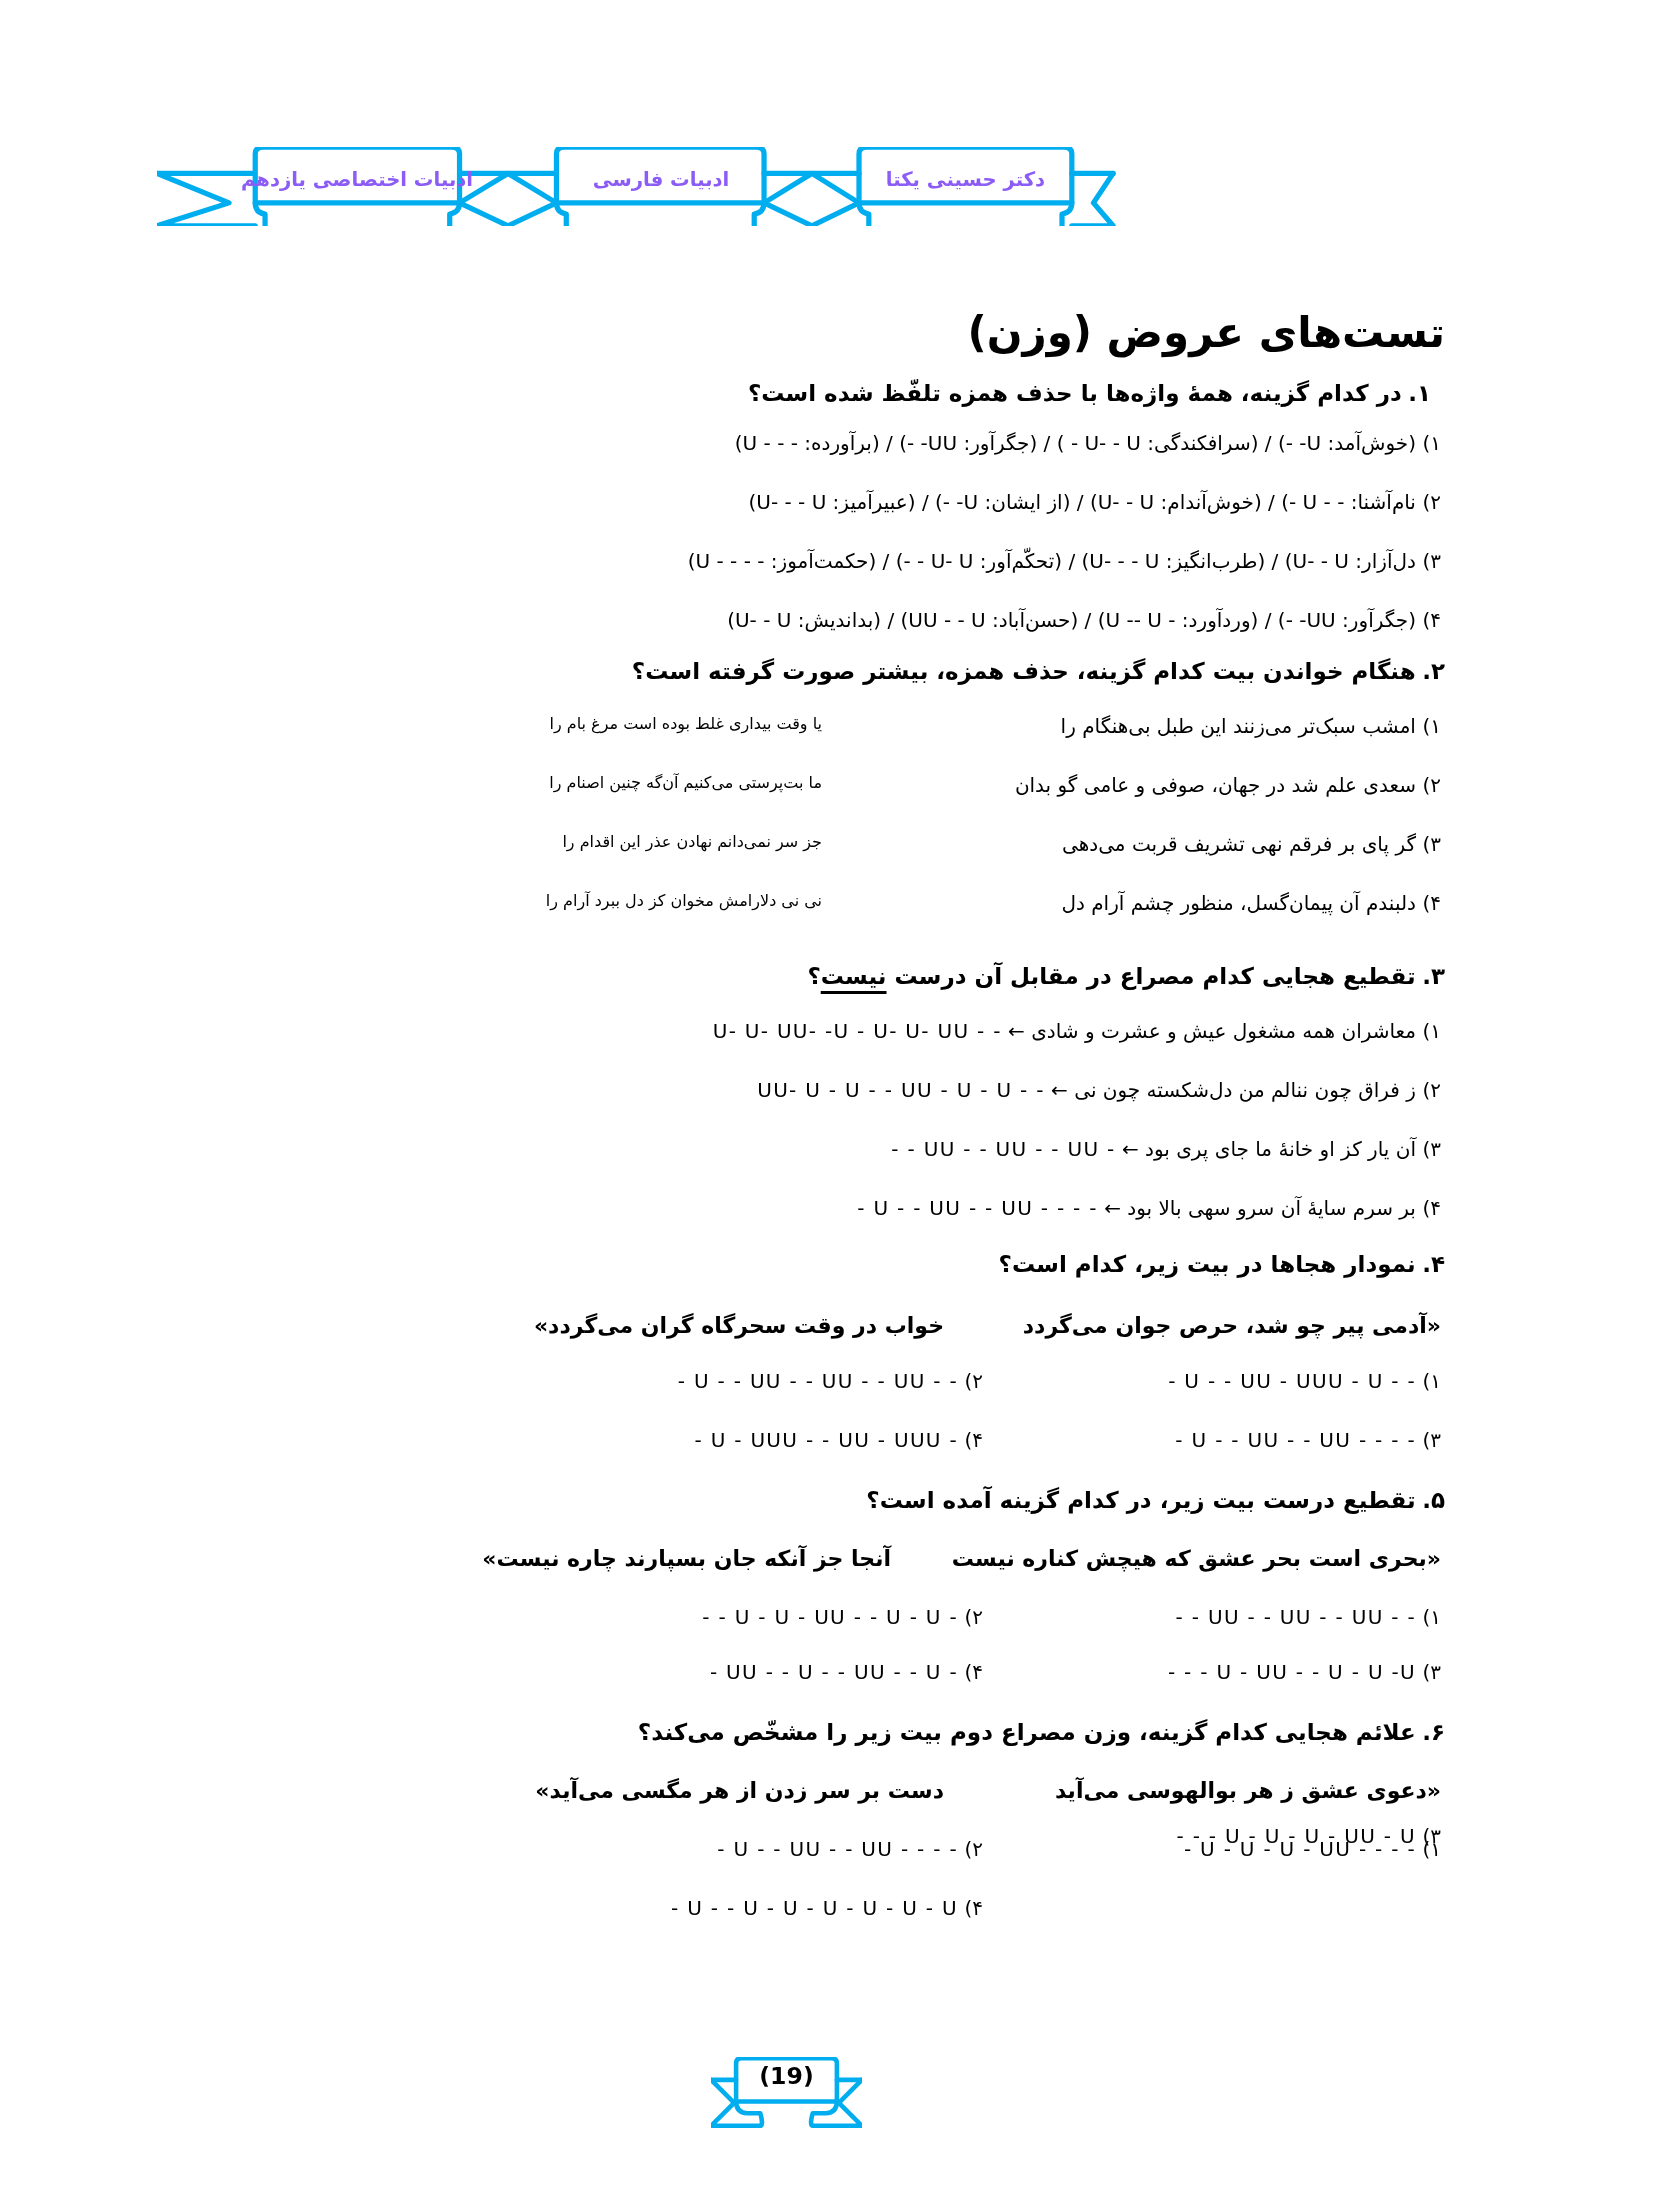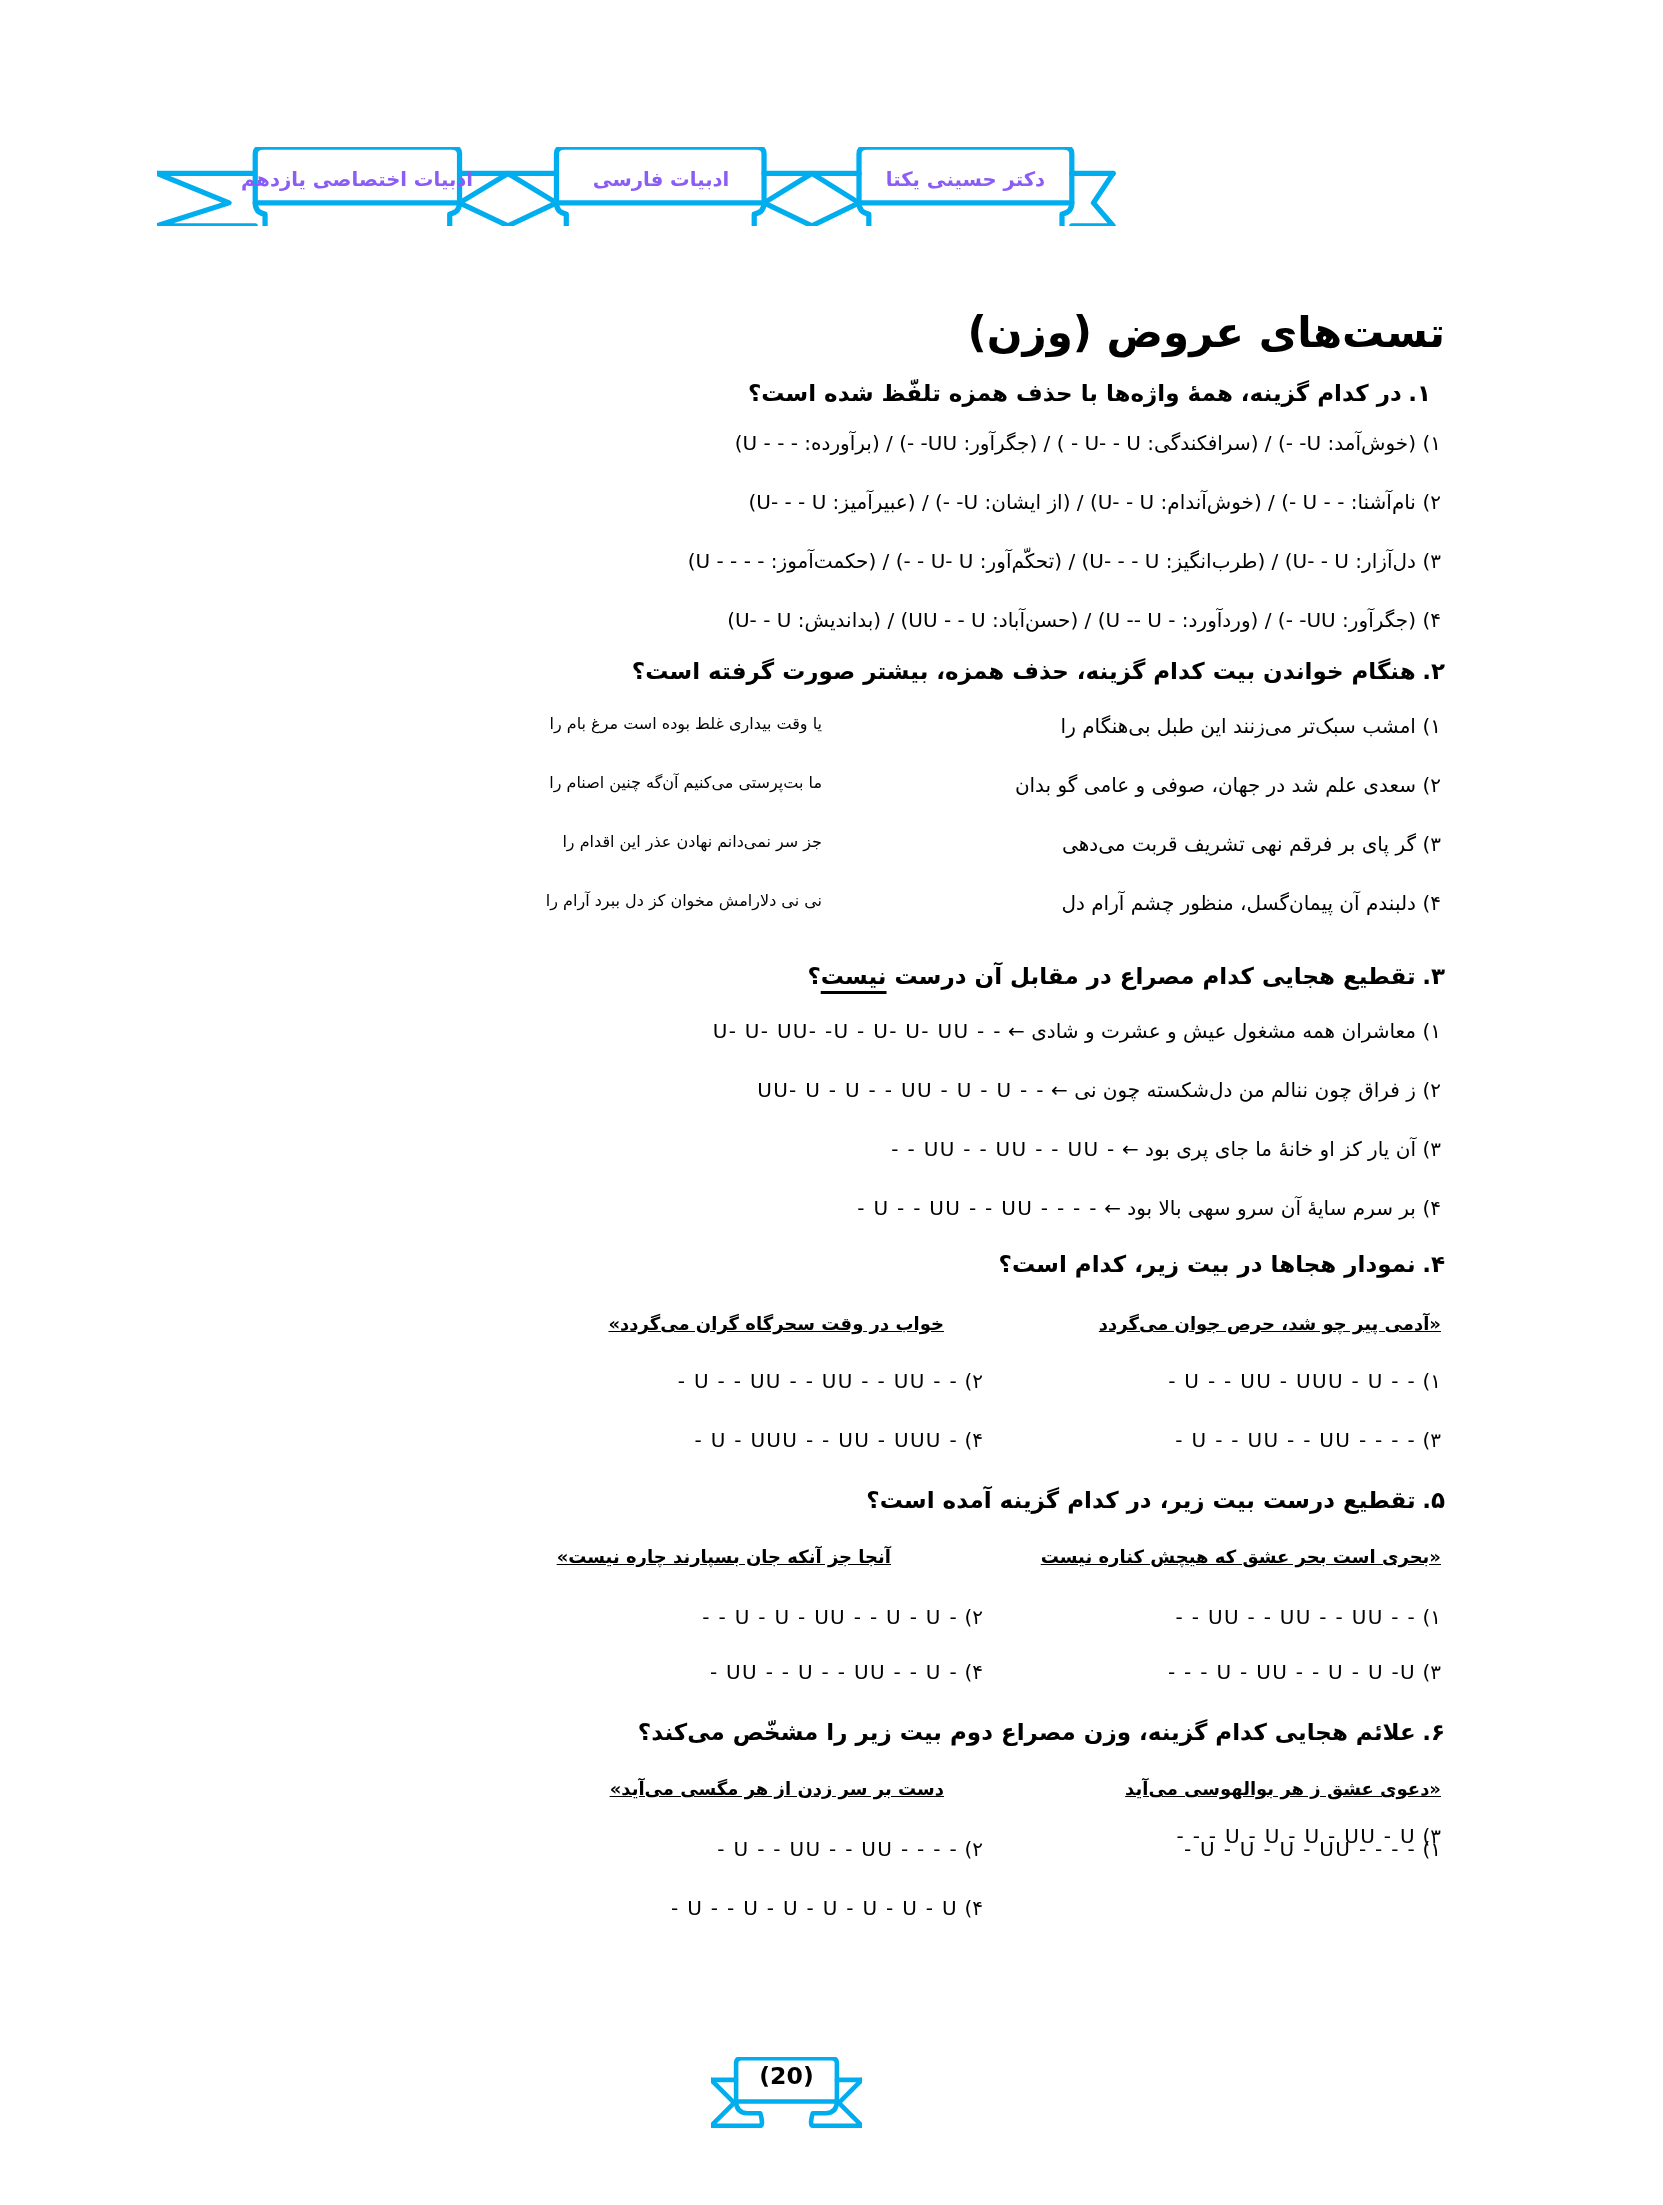--- a/index.html
+++ b/index.html
@@ -22,7 +22,7 @@
     .opt .n { margin-left: 6.5px; }
     .meter { font-family: "DejaVu Sans", sans-serif; letter-spacing: 1.3px; direction: ltr; unicode-bidi: embed; display: inline-block; }
     .hemistich { position: absolute; font-size: 16px; white-space: nowrap; text-align: center; }
-    .verse { position: absolute; font-size: 18px; font-weight: bold; white-space: nowrap; text-decoration: underline; }
+    .verse { position: absolute; font-size: 22px; font-weight: bold; white-space: nowrap; }
 
     .page-number-ribbon { position: absolute; left: 711px; top: 2057px; width: 151px; height: 72px; }
     .page-number { position: absolute; left: 0; top: 5.2px; width: 151px; text-align: center; font-size: 23.6px; font-weight: bold; }

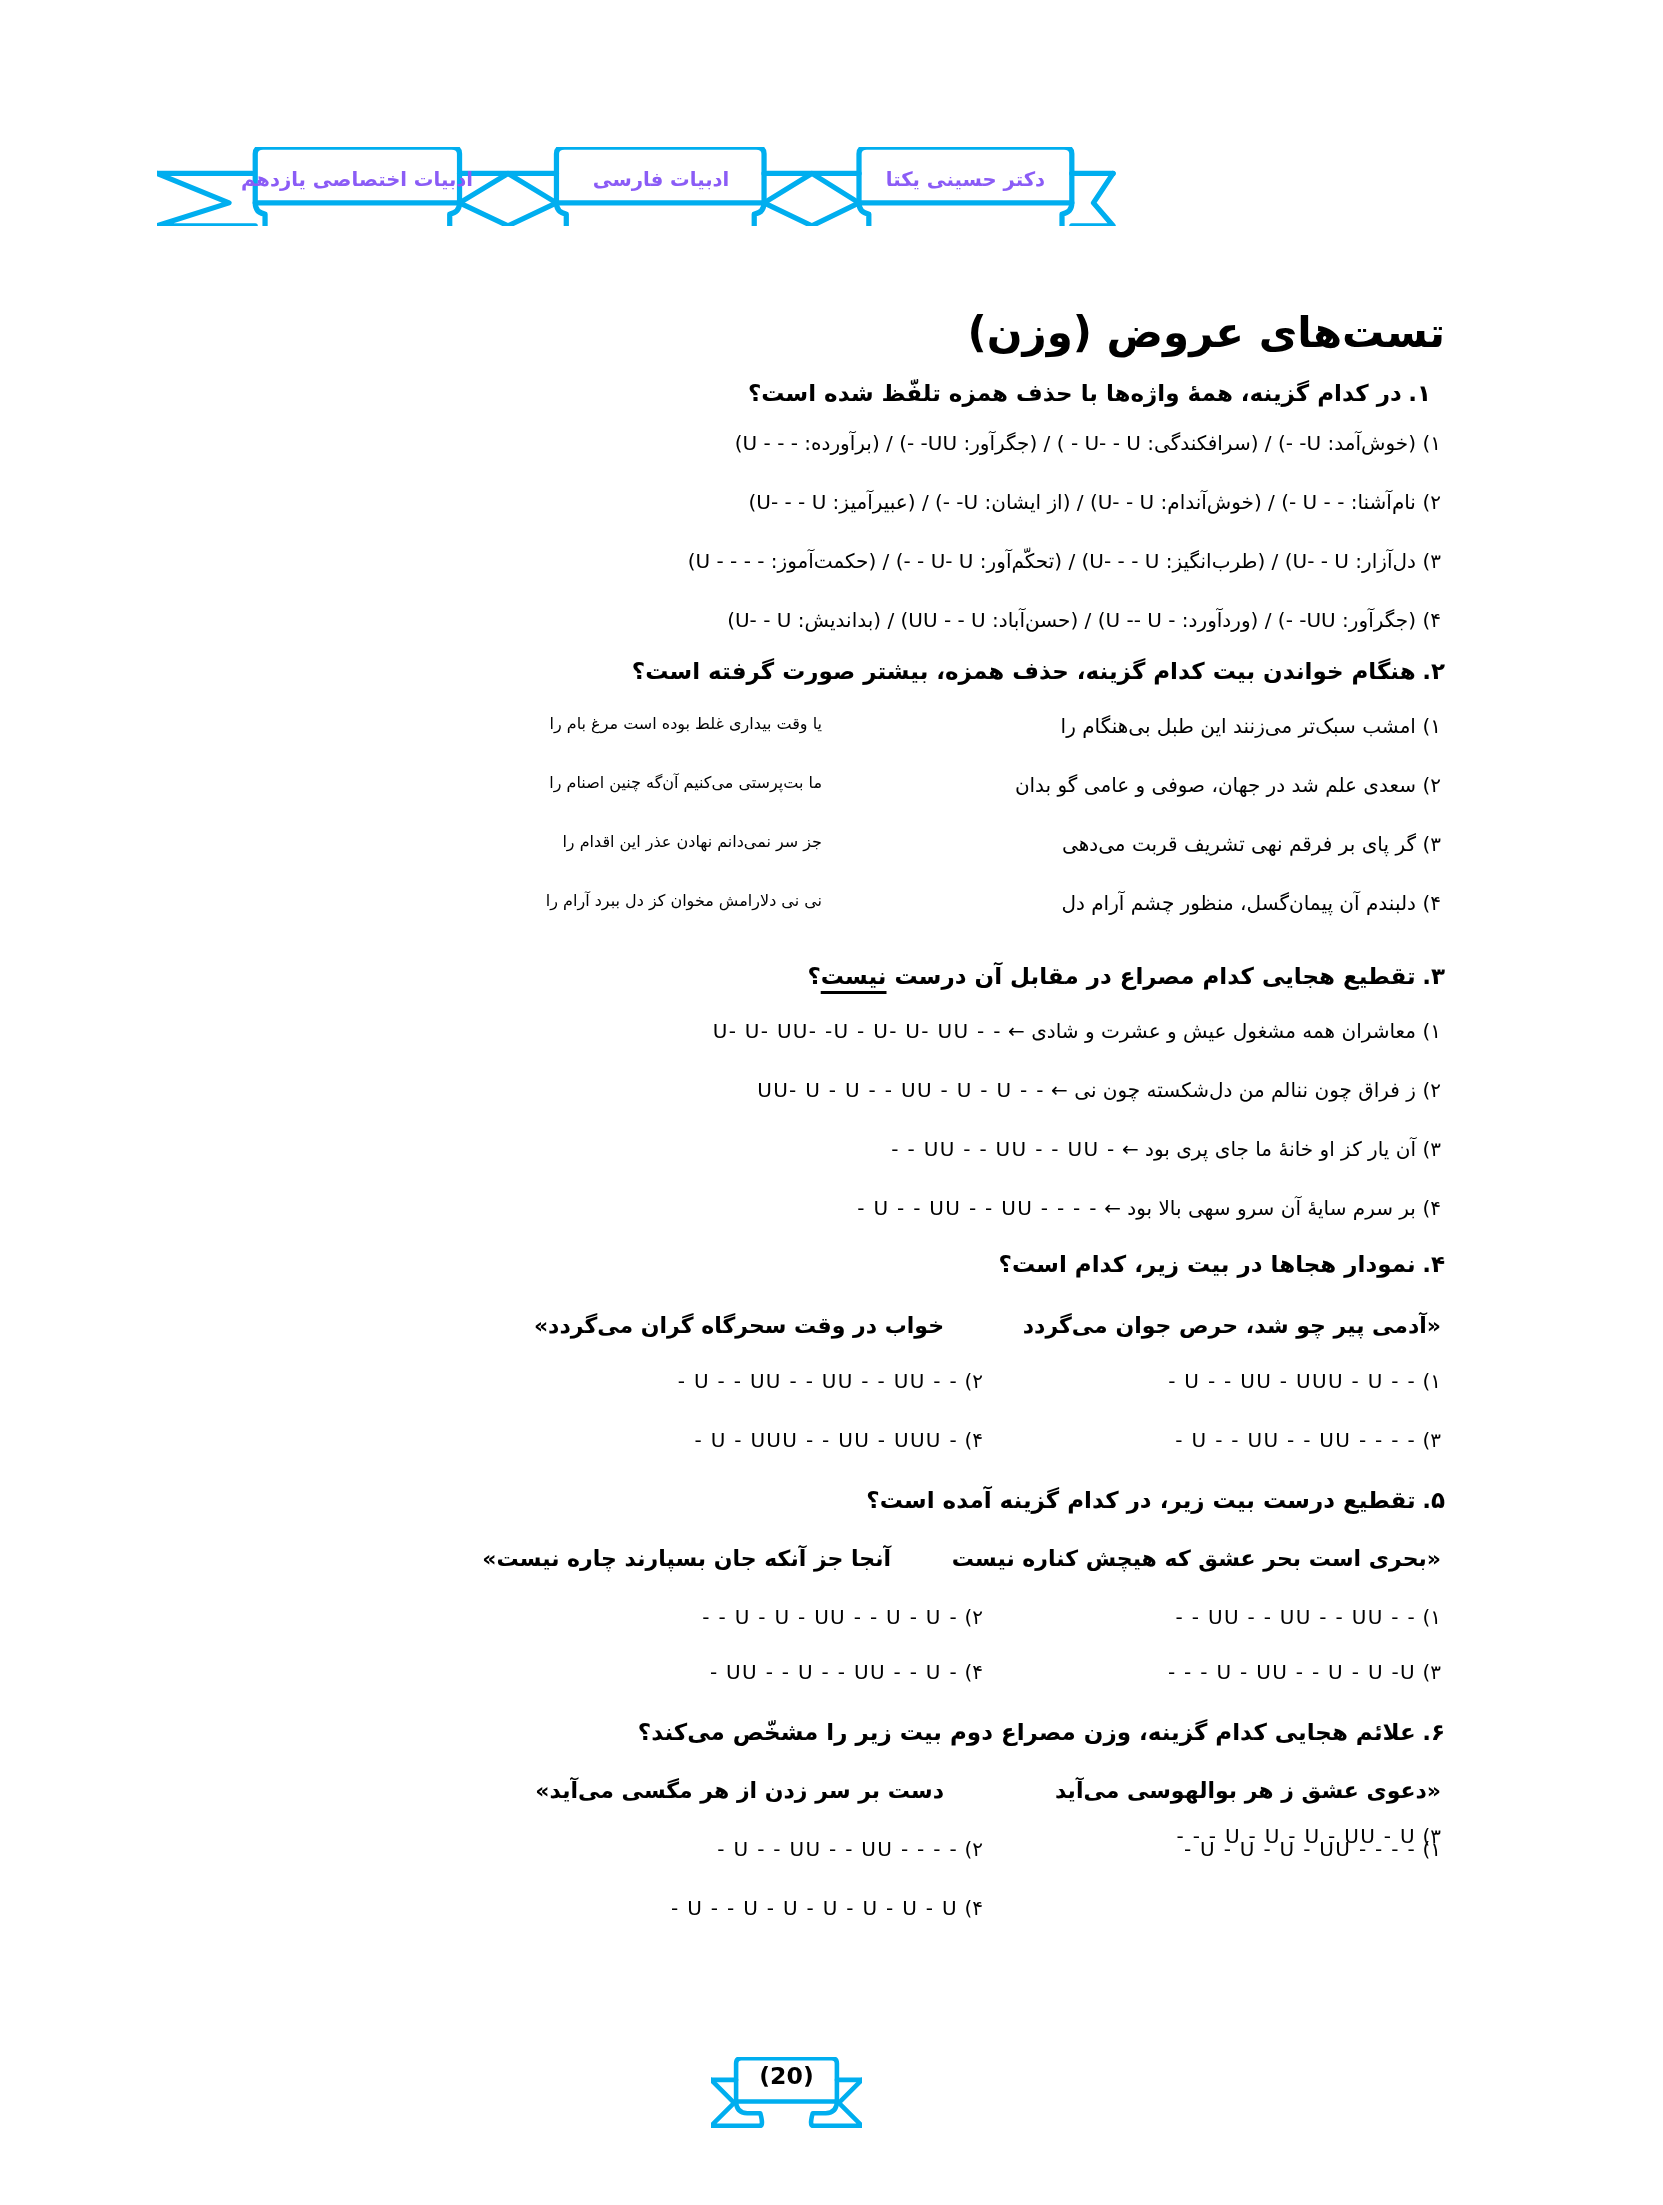--- a/index.html
+++ b/index.html
@@ -128,7 +128,7 @@
     <polyline points="192,35 230,35"></polyline>
     <polyline points="230,35 195,70 230,105 155,105"></polyline>
   </svg>
-  <div class="page-number">(20)</div>
+  <div class="page-number">(19)</div>
 </div>
 
 

